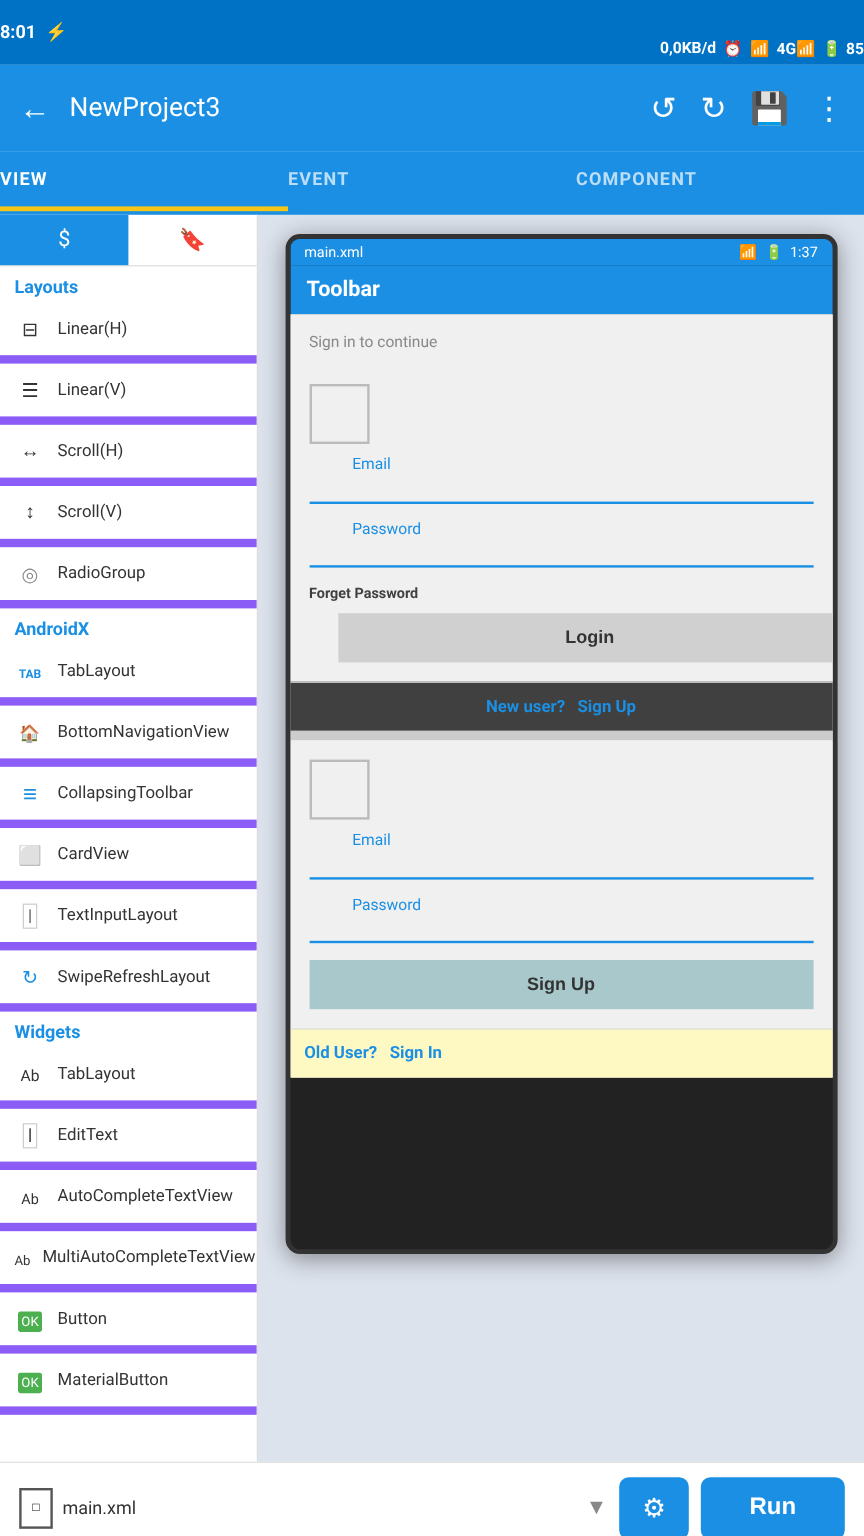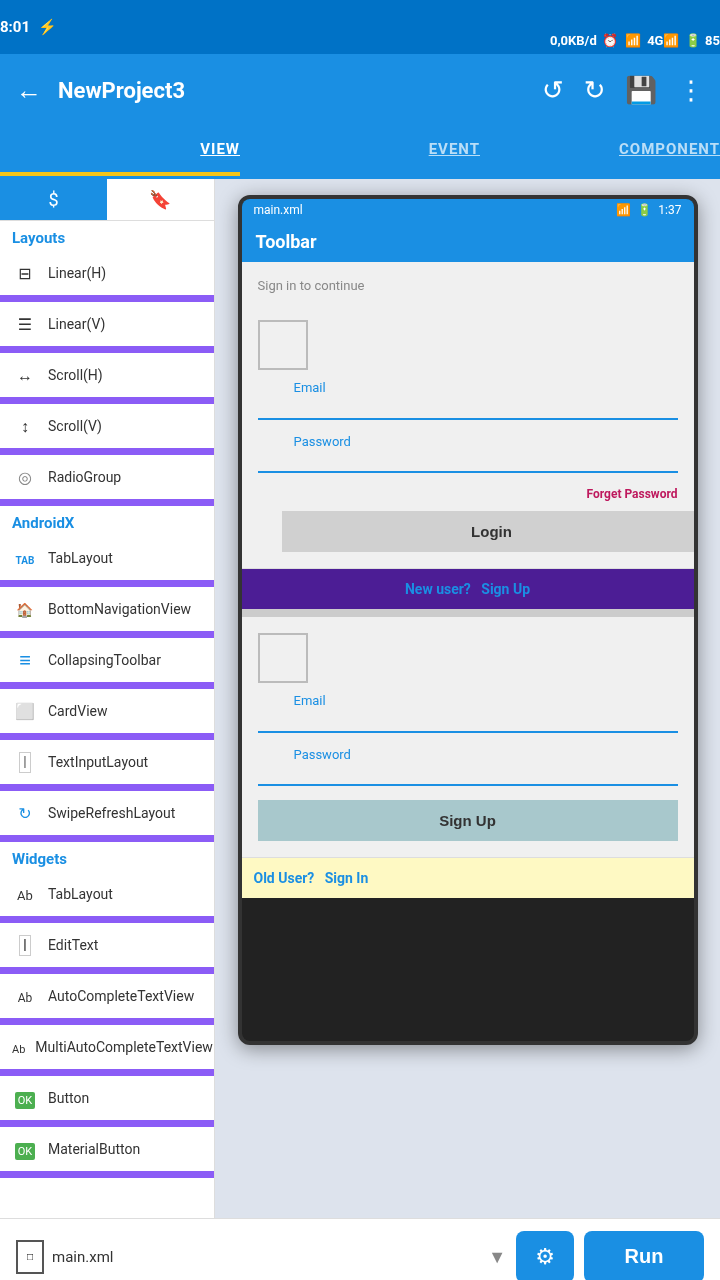--- a/index.html
+++ b/index.html
@@ -40,7 +40,7 @@
     .app-toolbar .title {
       flex: 1;
       font-size: 22px;
-      font-weight: bold;
+      font-weight: normal;
       color: white;
     }
     .toolbar-actions { display: flex; align-items: center; gap: 20px; }

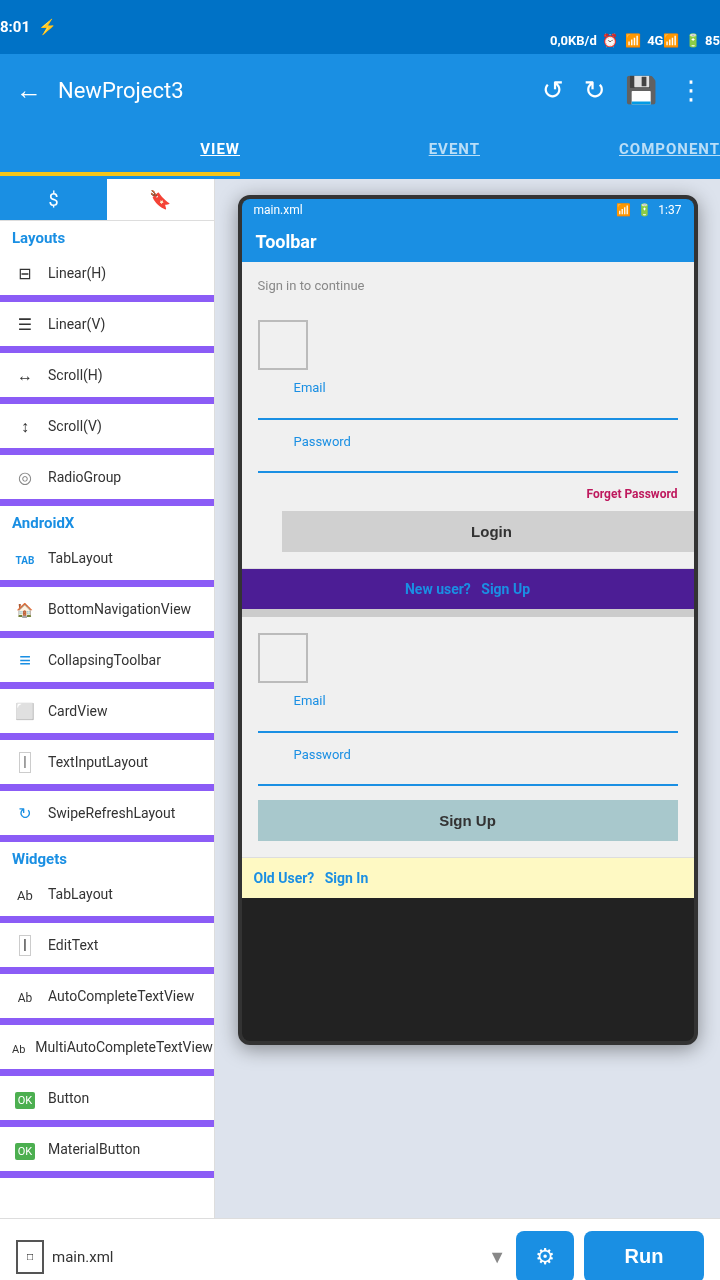--- a/index.html
+++ b/index.html
@@ -58,7 +58,7 @@
     }
     .tab {
       flex: 1;
-      text-align: right;
+      text-align: left;
       color: rgba(255,255,255,0.7);
       font-size: 15px;
       font-weight: bold;
@@ -66,7 +66,6 @@
       padding: 14px 0;
       cursor: pointer;
       border-bottom: 4px solid transparent;
-      text-decoration: underline;
     }
     .tab.active {
       color: white;

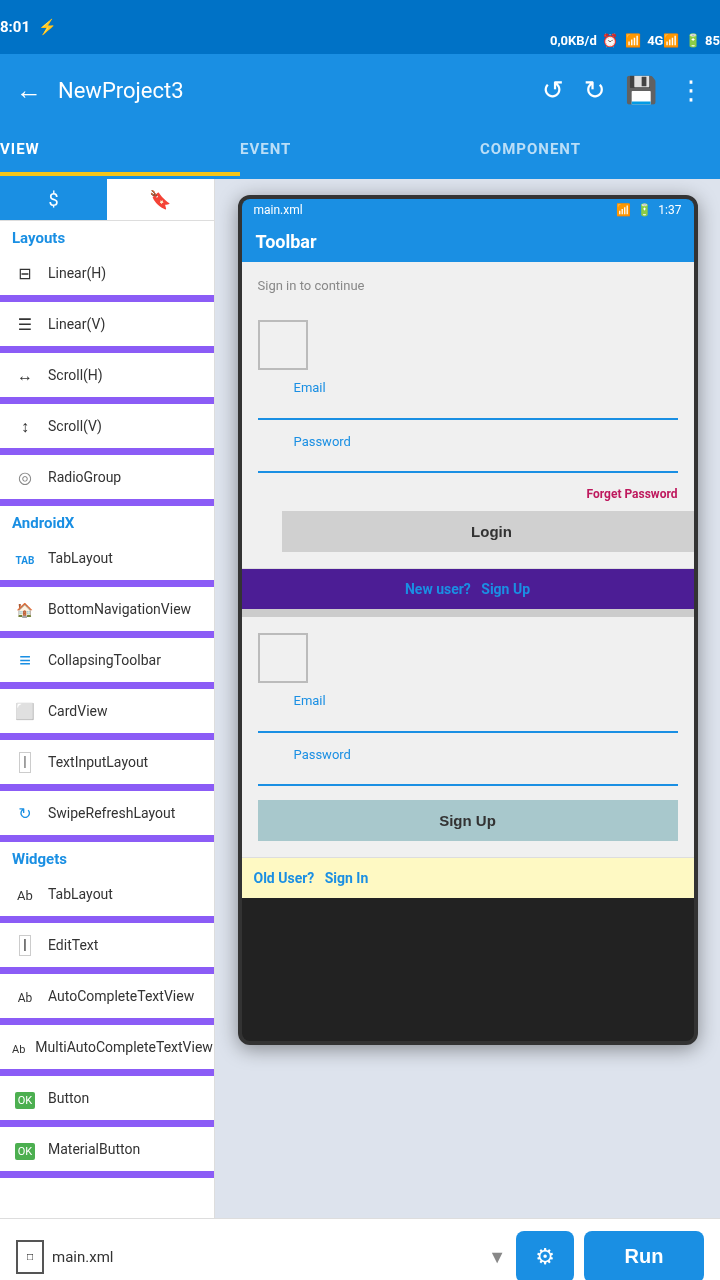--- a/index.html
+++ b/index.html
@@ -199,8 +199,8 @@
       outline: none;
     }
     .forget-pw {
-      text-align: right;
-      color: #be185d;
+      text-align: left;
+      color: #404040;
       font-size: 12px;
       font-weight: bold;
       margin-bottom: 10px;

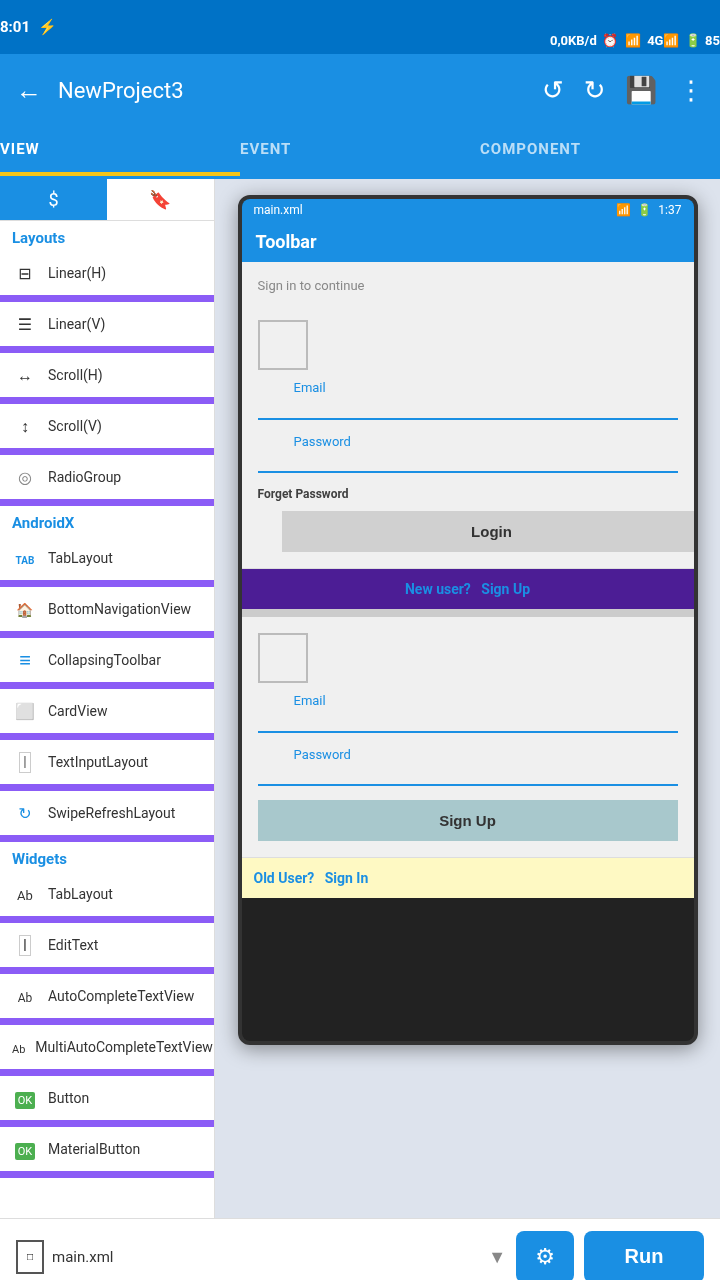--- a/index.html
+++ b/index.html
@@ -218,7 +218,7 @@
       margin-left: 24px;
     }
     .new-user-row {
-      background: #4c1d95;
+      background: #404040;
       border-top: 1px solid #ddd;
       padding: 12px;
       text-align: center;

